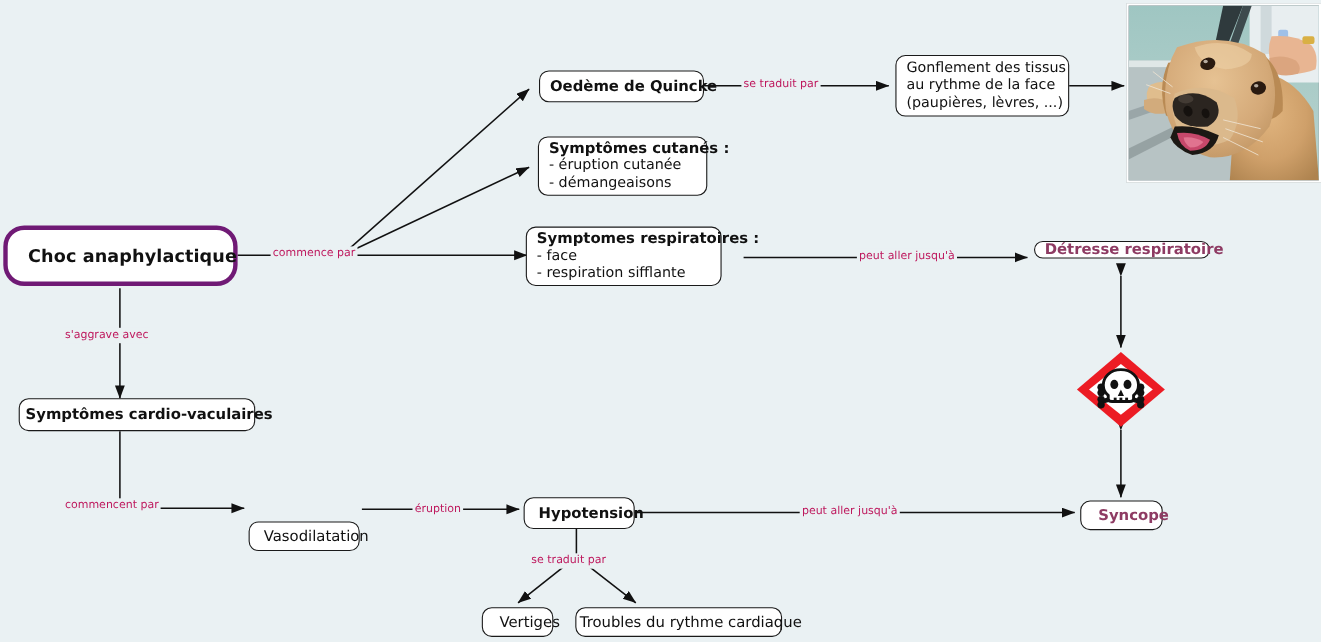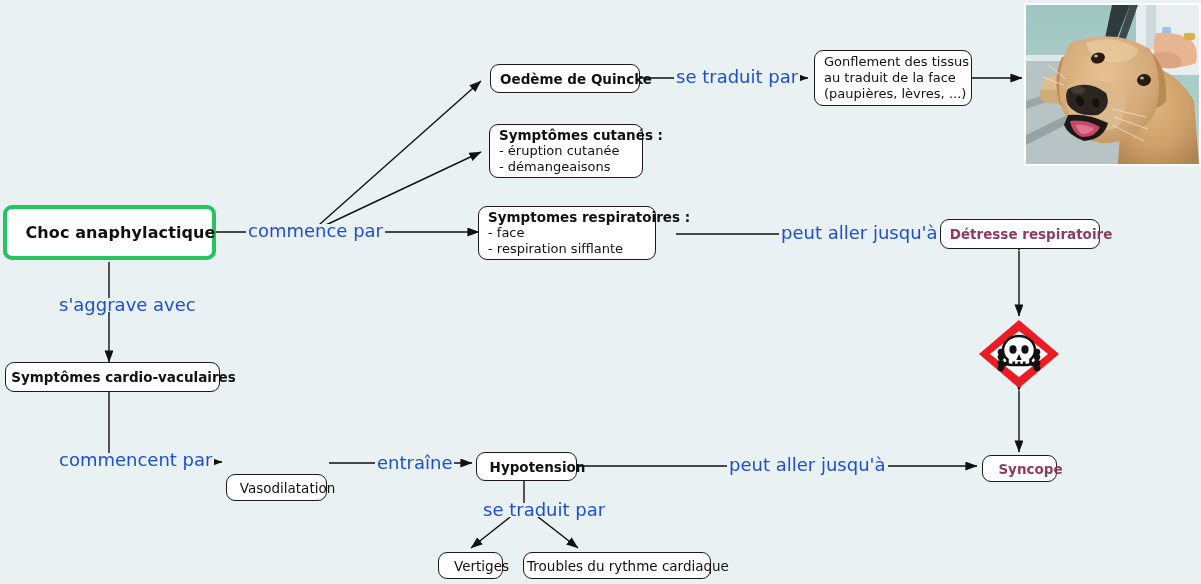--- a/index.html
+++ b/index.html
@@ -71,8 +71,8 @@
   }
   .edge-label {
     position: absolute;
-    font-size: 18px;
-    color: #1d4ed8;
+    font-size: 10px;
+    color: #be185d;
     background: #eaf1f3;
     padding: 0 2px;
     white-space: nowrap;

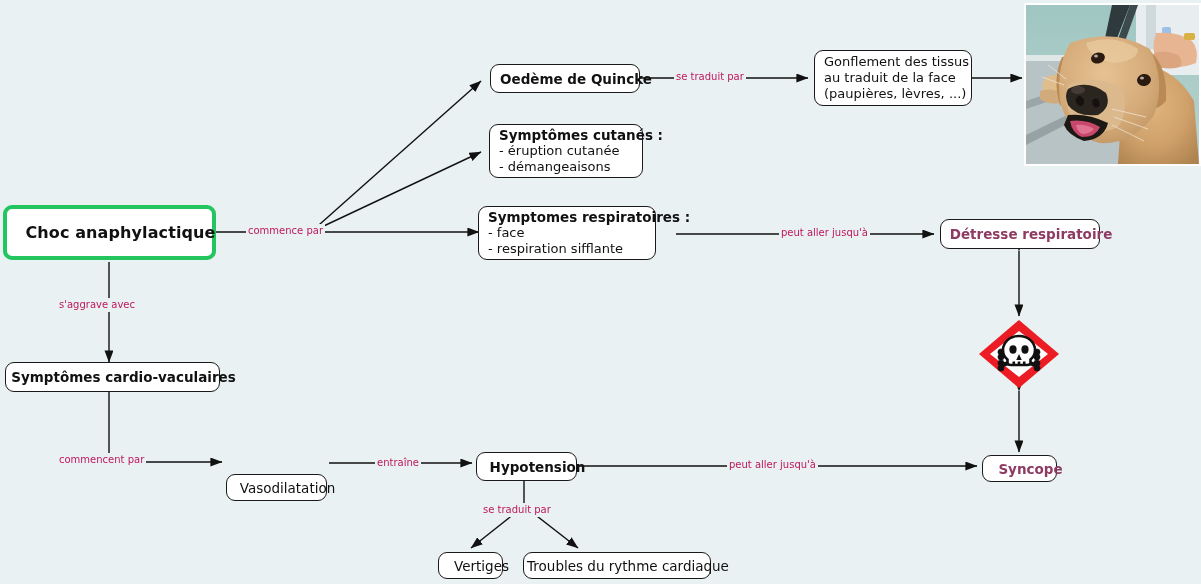--- a/index.html
+++ b/index.html
@@ -173,7 +173,7 @@
 
   <div class="node multiline plain" style="left:814px; top:50px; width:158px; height:56px;">
     <span class="line">Gonflement des tissus</span>
-    <span class="line">au traduit de la face</span>
+    <span class="line">au rythme de la face</span>
     <span class="line">(paupières, lèvres, ...)</span>
   </div>
 

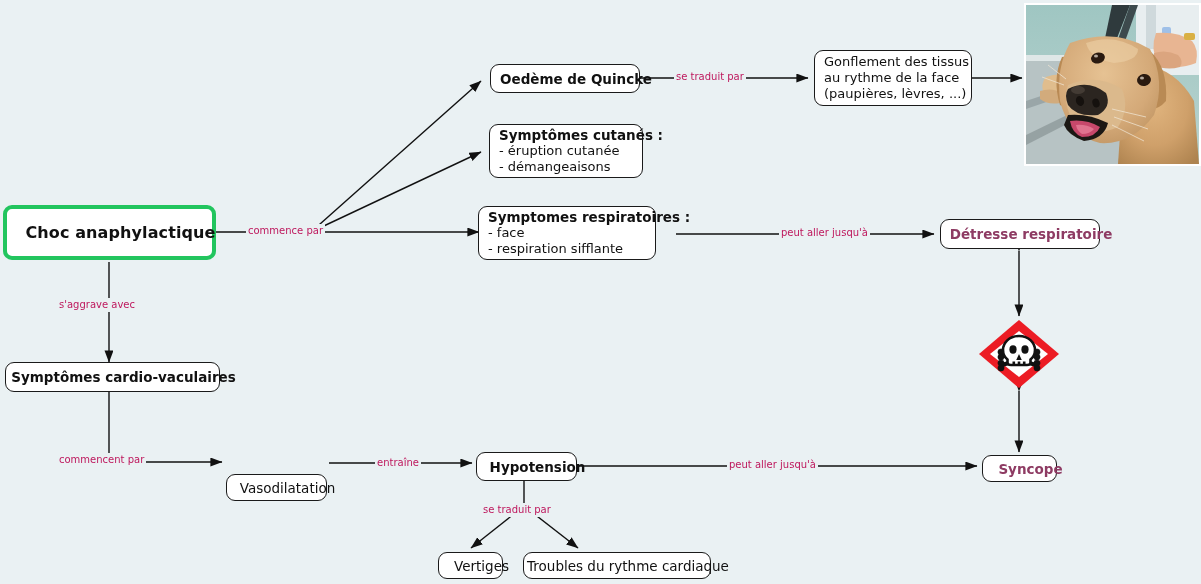--- a/index.html
+++ b/index.html
@@ -52,8 +52,8 @@
   }
   
   #node-choc {
-    border: 4px solid #22c55e;
-    border-radius: 9px;
+    border: 4px solid #701a75;
+    border-radius: 19px;
     box-shadow: 0 0 0 0px transparent;
   }
   #node-choc .title {

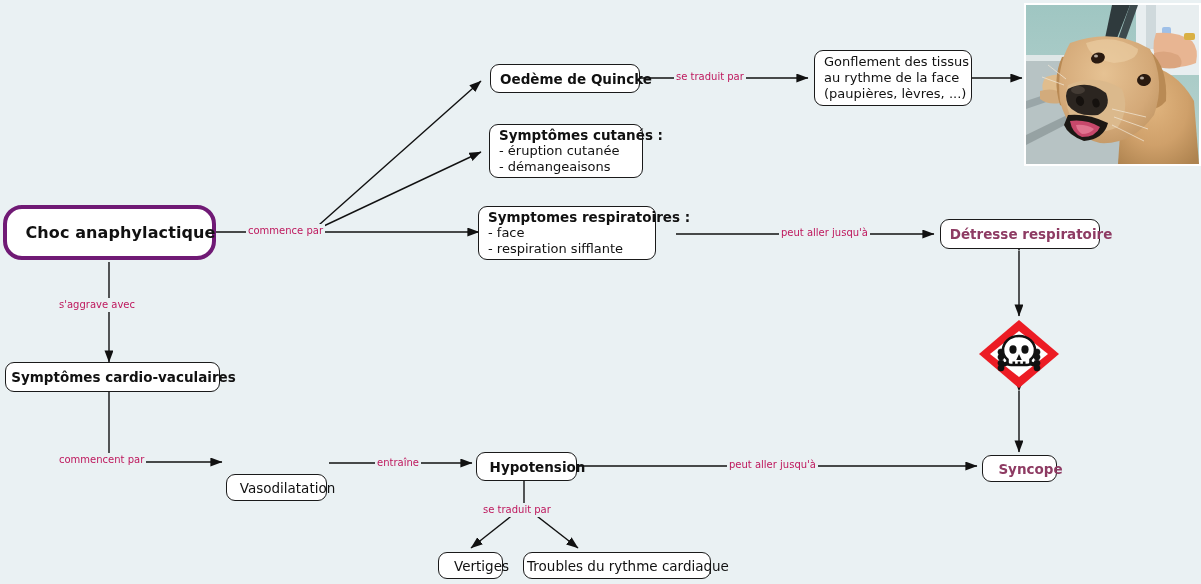--- a/index.html
+++ b/index.html
@@ -254,7 +254,7 @@
     </svg>
   </div>
 
-  <div class="node center magenta" style="left:940px; top:219px; width:160px; height:30px;">
+  <div class="node center magenta" style="left:940px; top:219px; width:160px; height:16px;">
     <span class="title">Détresse respiratoire</span>
   </div>
 

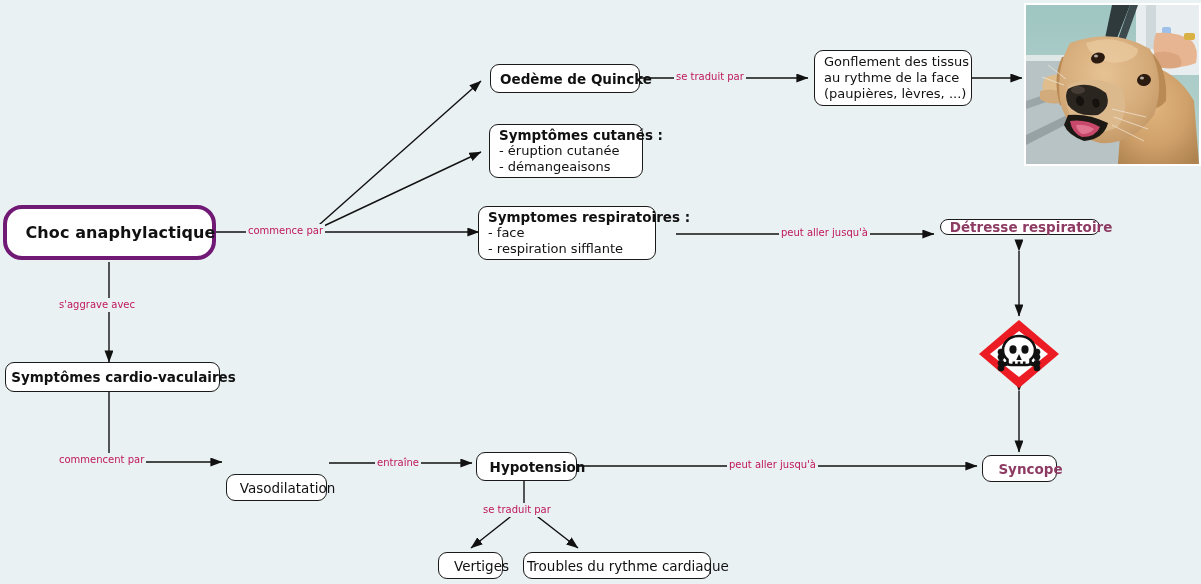--- a/index.html
+++ b/index.html
@@ -289,7 +289,7 @@
     </svg>
   </div>
 
-  <div class="node center" style="left:5px; top:362px; width:215px; height:30px;">
+  <div class="node center" style="left:17px; top:362px; width:215px; height:30px;">
     <span class="title">Symptômes cardio-vaculaires</span>
   </div>
 

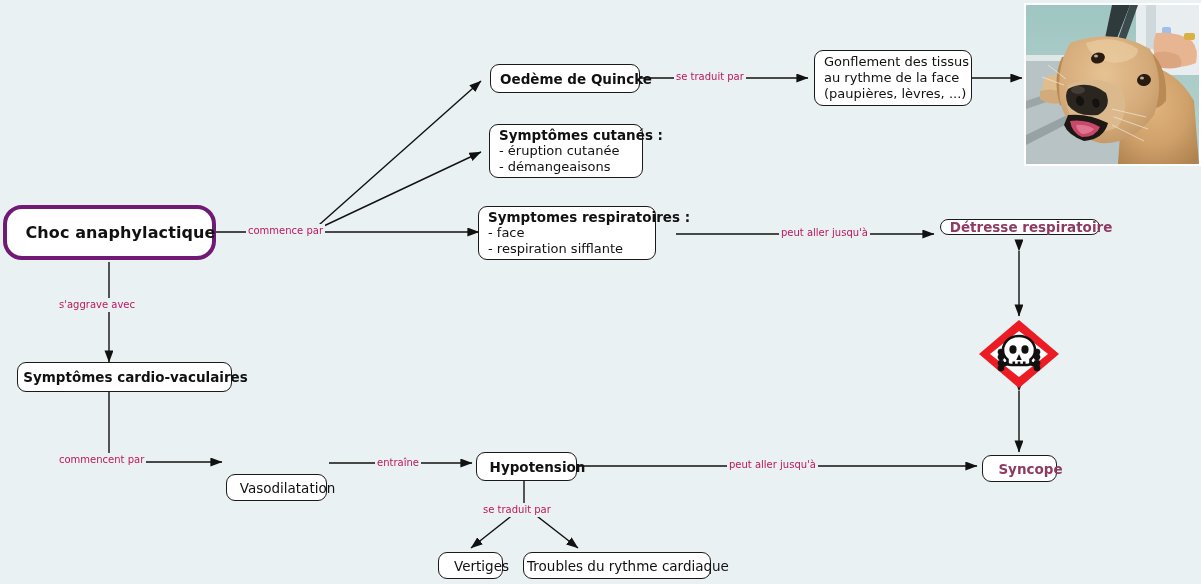--- a/index.html
+++ b/index.html
@@ -147,7 +147,7 @@
   <div class="edge-label" style="left:779px; top:226px;">peut aller jusqu'à</div>
   <div class="edge-label" style="left:57px; top:298px;">s'aggrave avec</div>
   <div class="edge-label" style="left:57px; top:453px;">commencent par</div>
-  <div class="edge-label" style="left:375px; top:456px;">entraîne</div>
+  <div class="edge-label" style="left:375px; top:456px;">éruption</div>
   <div class="edge-label" style="left:481px; top:503px;">se traduit par</div>
   <div class="edge-label" style="left:727px; top:458px;">peut aller jusqu'à</div>
 

